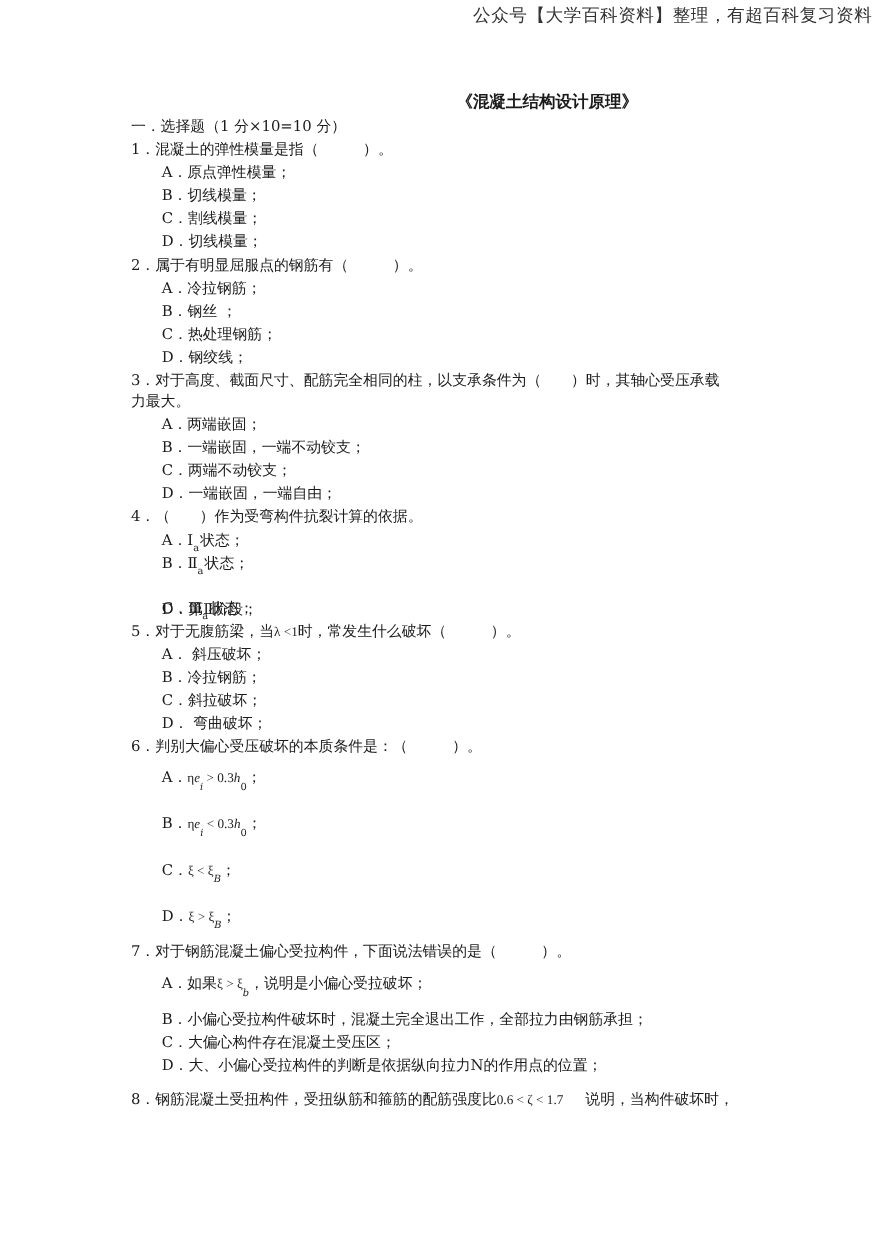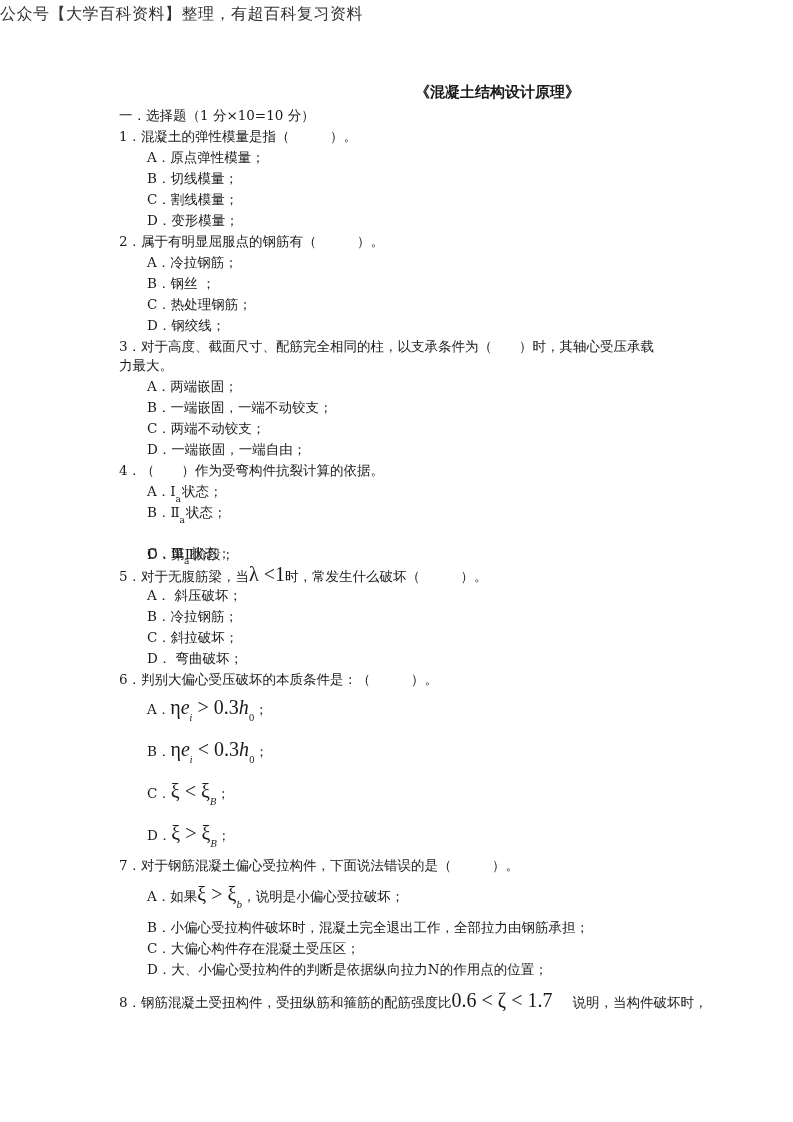--- a/index.html
+++ b/index.html
@@ -20,7 +20,7 @@
       top: 4px;
       left: 0;
       width: 793px;
-      text-align: left;
+      text-align: right;
       font-size: 16px;
       color: #333;
       letter-spacing: 0.5px;

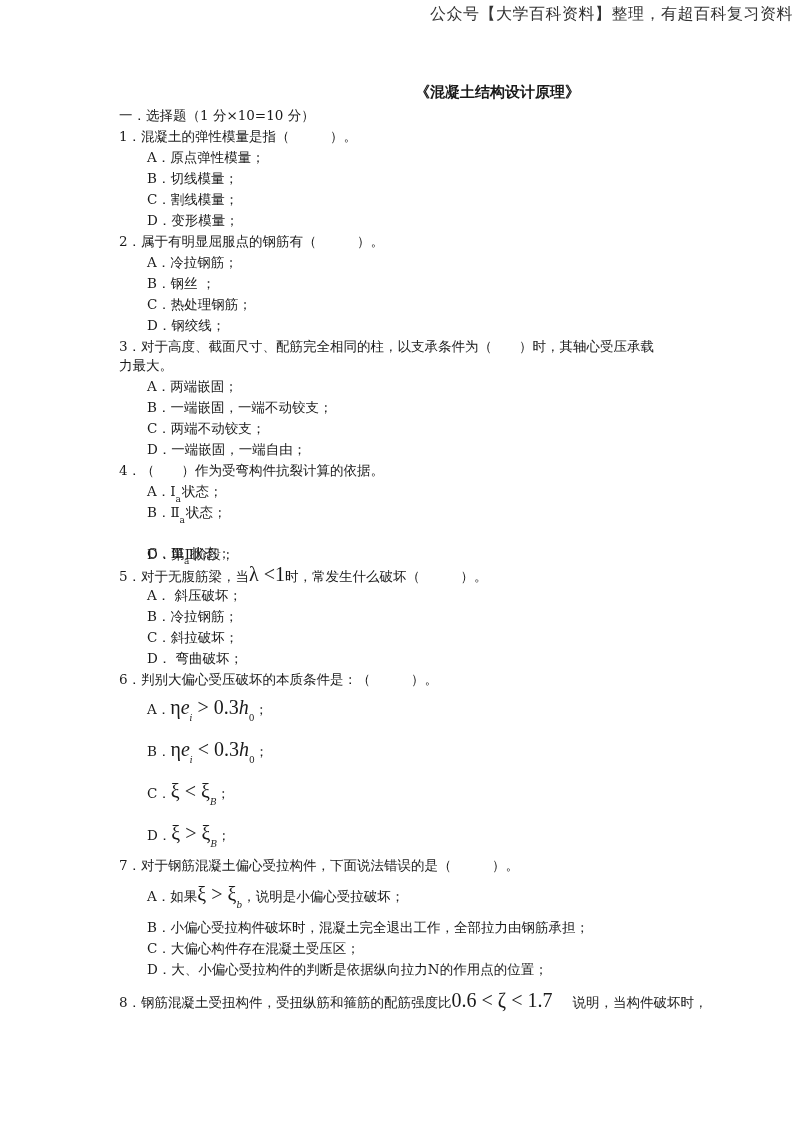--- a/index.html
+++ b/index.html
@@ -75,7 +75,7 @@
 <div class="line opt" style="top:148px">A．原点弹性模量；</div>
 <div class="line opt" style="top:169px">B．切线模量；</div>
 <div class="line opt" style="top:190px">C．割线模量；</div>
-<div class="line opt" style="top:211px">D．变形模量；</div>
+<div class="line opt" style="top:211px">D．切线模量；</div>
 
 <div class="line q" style="top:232px">2．属于有明显屈服点的钢筋有（　　　）。</div>
 <div class="line opt" style="top:253px">A．冷拉钢筋；</div>

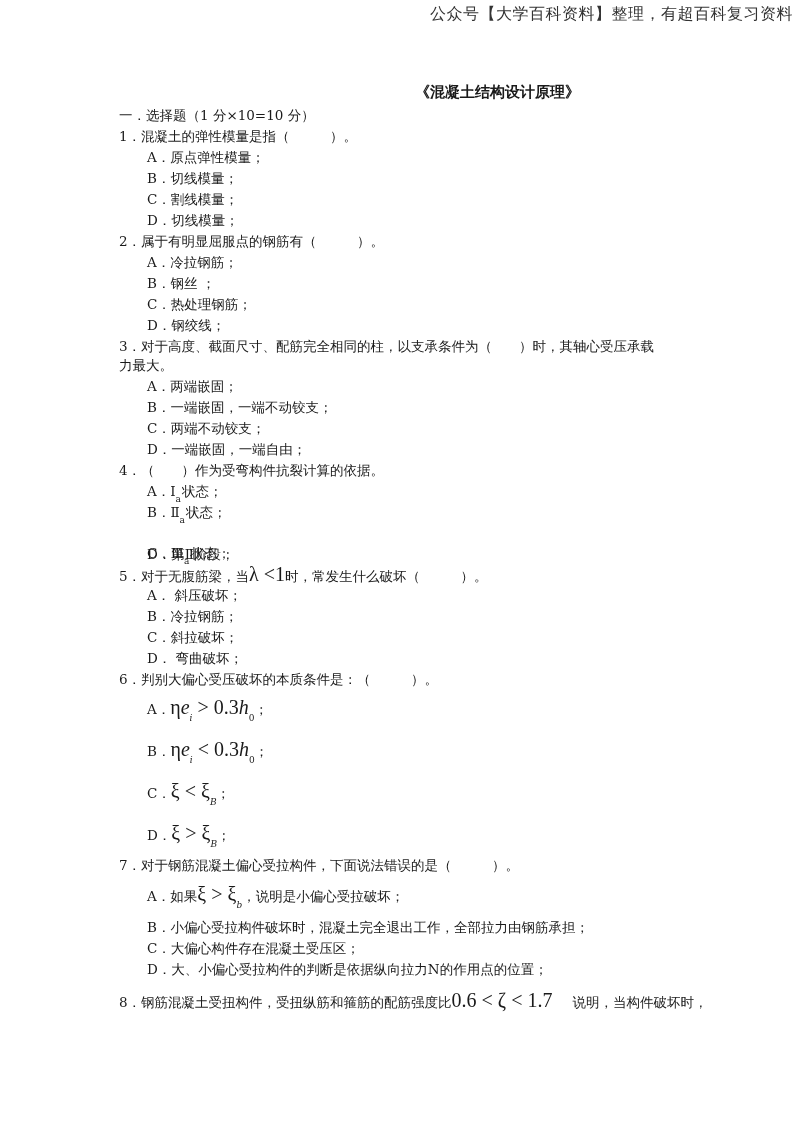--- a/index.html
+++ b/index.html
@@ -46,7 +46,7 @@
     .opt { left: 147px; }
     .math {
       font-family: "Liberation Serif", "DejaVu Serif", serif;
-      font-size: 20px;
+      font-size: 12px;
     }
     .mi { font-style: italic; }
     .sub {

